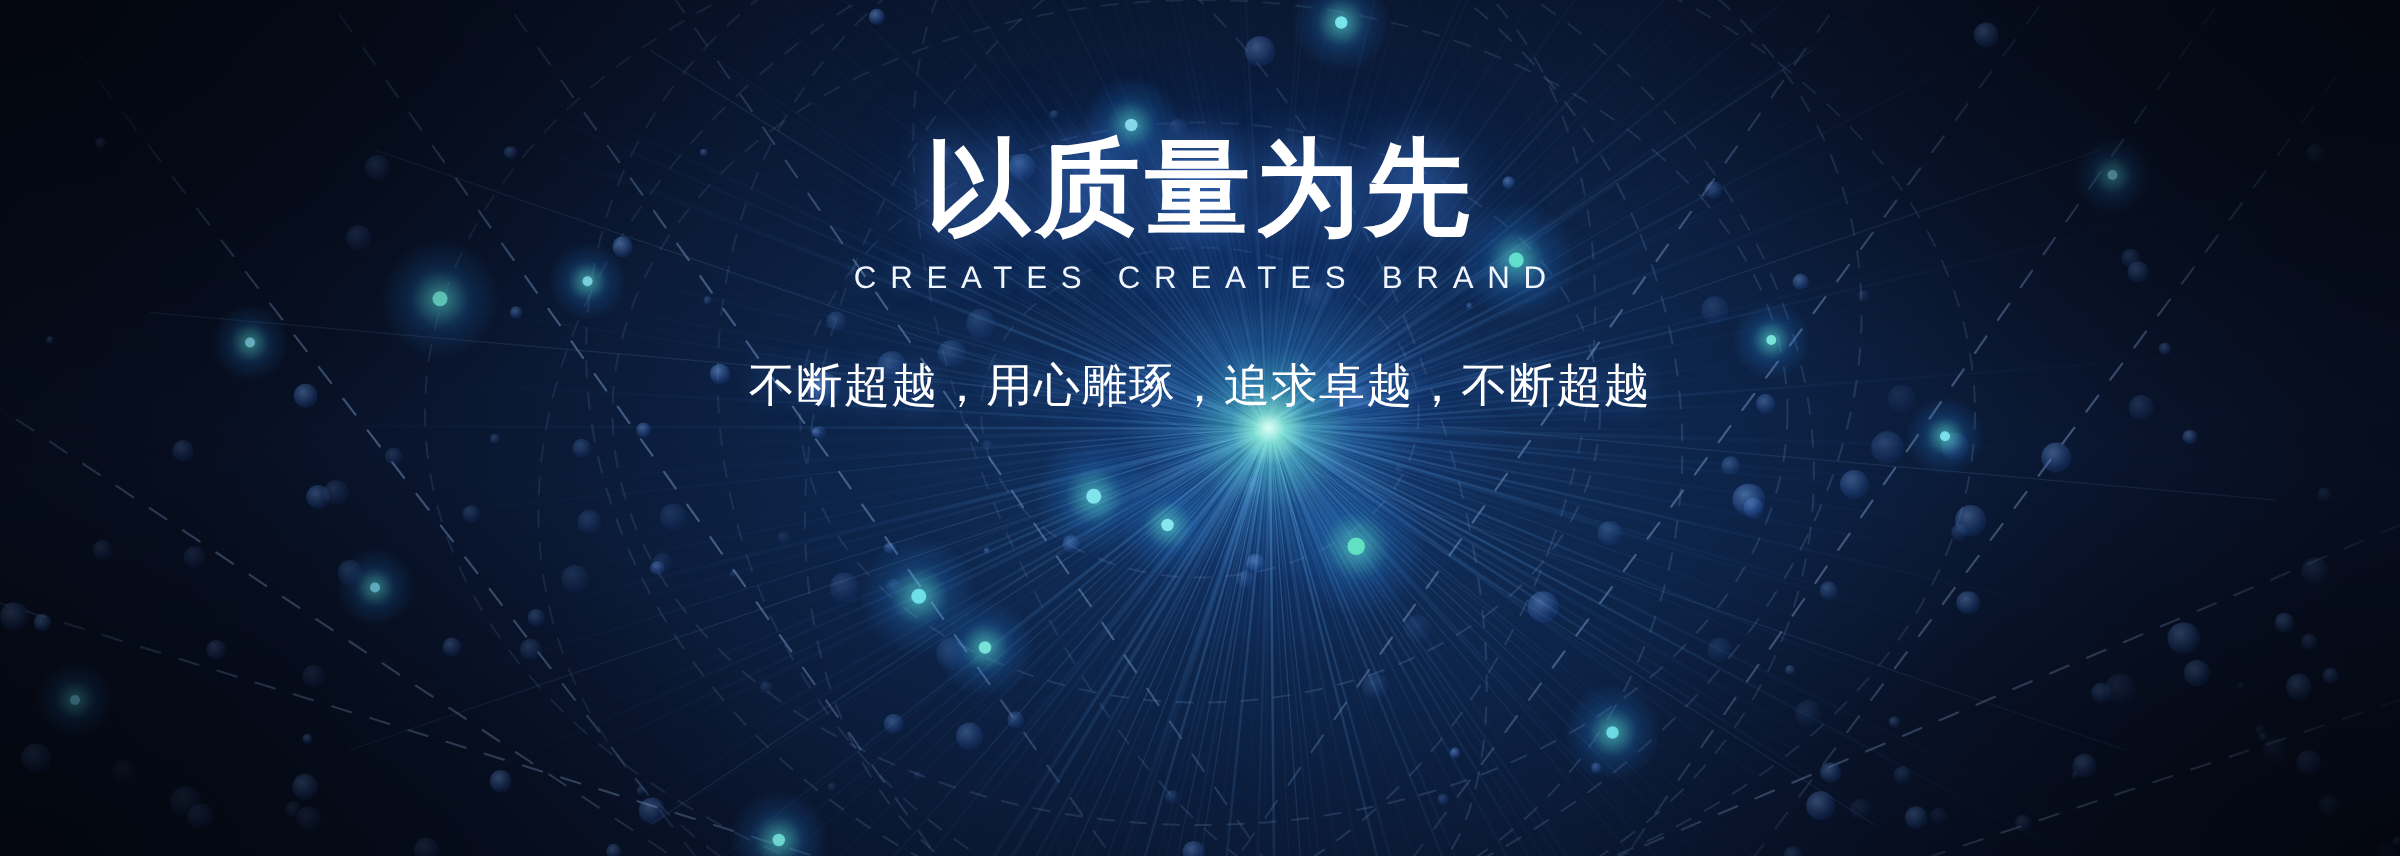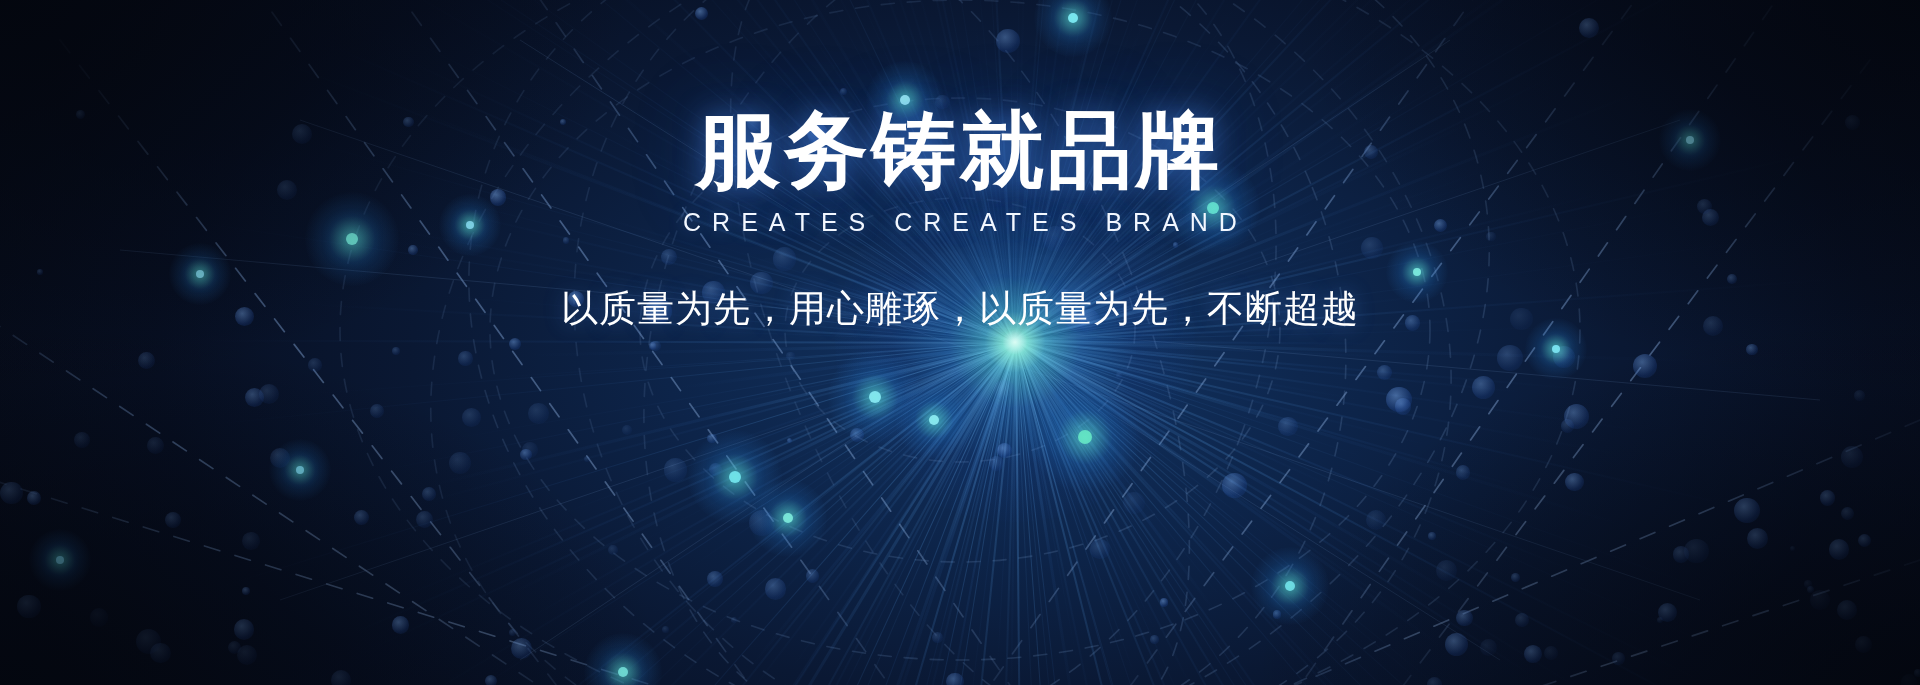--- a/index.html
+++ b/index.html
@@ -594,7 +594,7 @@
   <div class="layer" id="bg-vignette"></div>
 
   <div id="text-block">
-    <h1 id="main-title">服务铸就品牌</h1>
+    <h1 id="main-title">以质量为先</h1>
     <div id="sub-title-en">CREATES CREATES BRAND</div>
     <div id="tagline">以质量为先，用心雕琢，以质量为先，不断超越</div>
   </div>

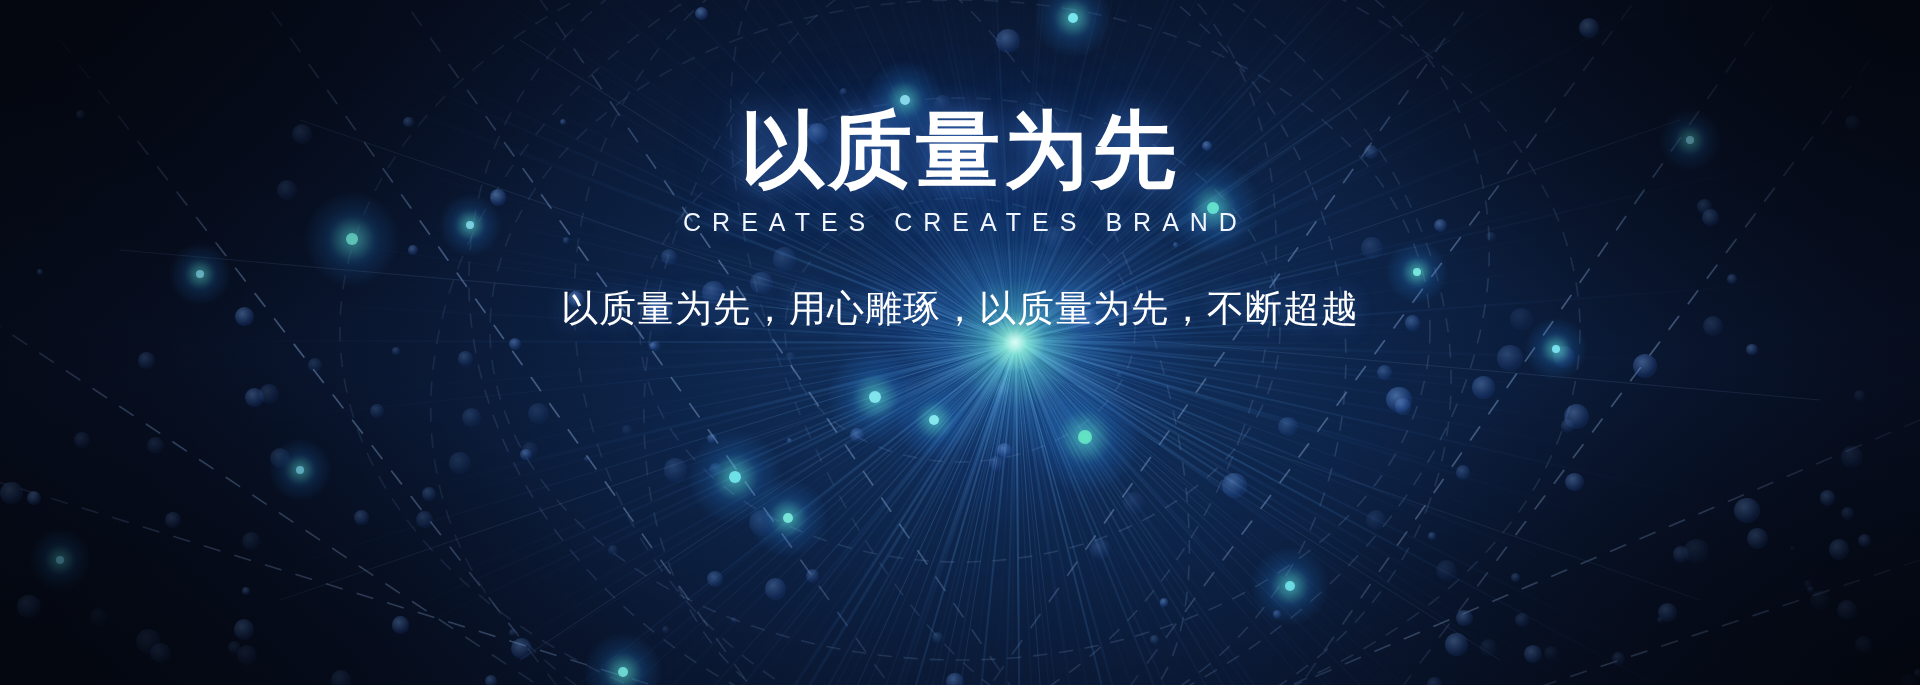--- a/index.html
+++ b/index.html
@@ -596,7 +596,7 @@
   <div id="text-block">
     <h1 id="main-title">以质量为先</h1>
     <div id="sub-title-en">CREATES CREATES BRAND</div>
-    <div id="tagline">以质量为先，用心雕琢，以质量为先，不断超越</div>
+    <div id="tagline">不断超越，用心雕琢，追求卓越，不断超越</div>
   </div>
 
 </div>

